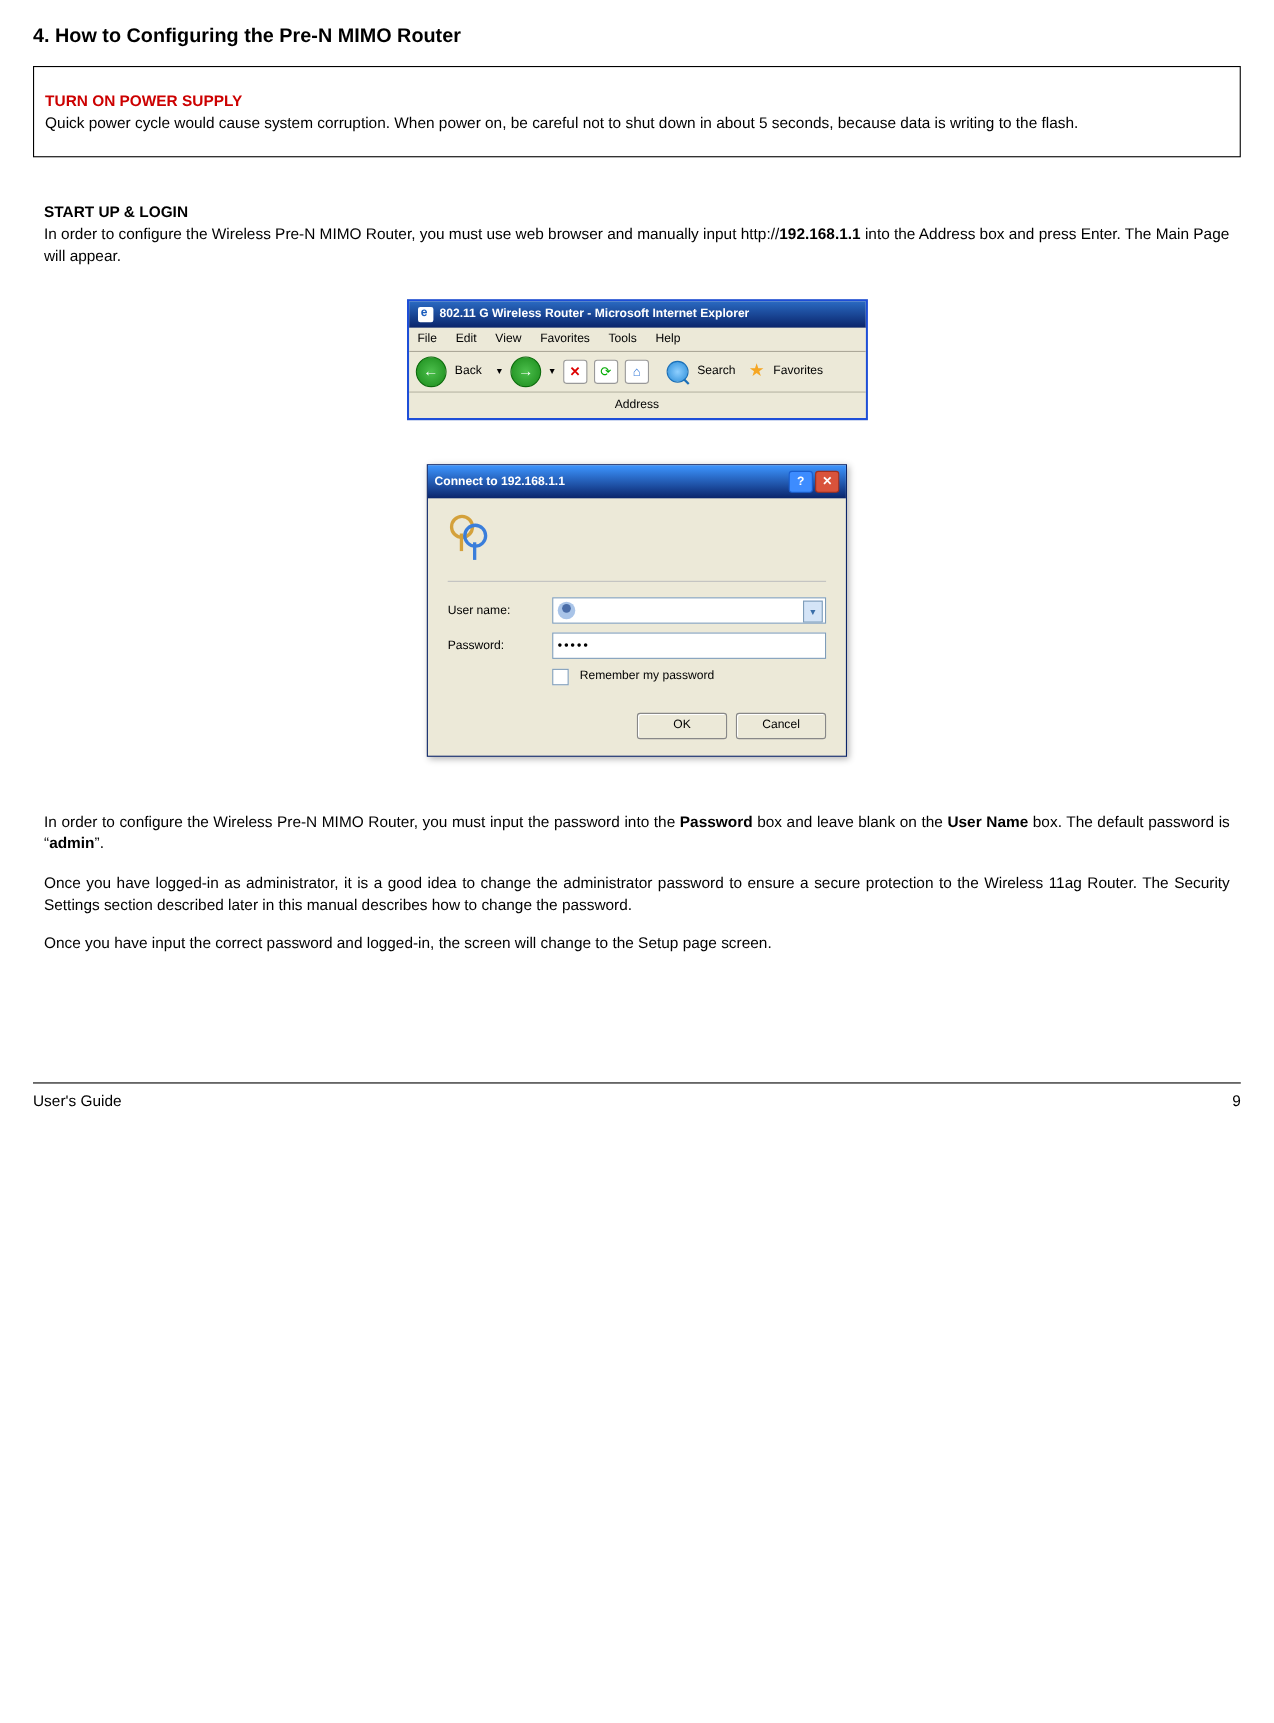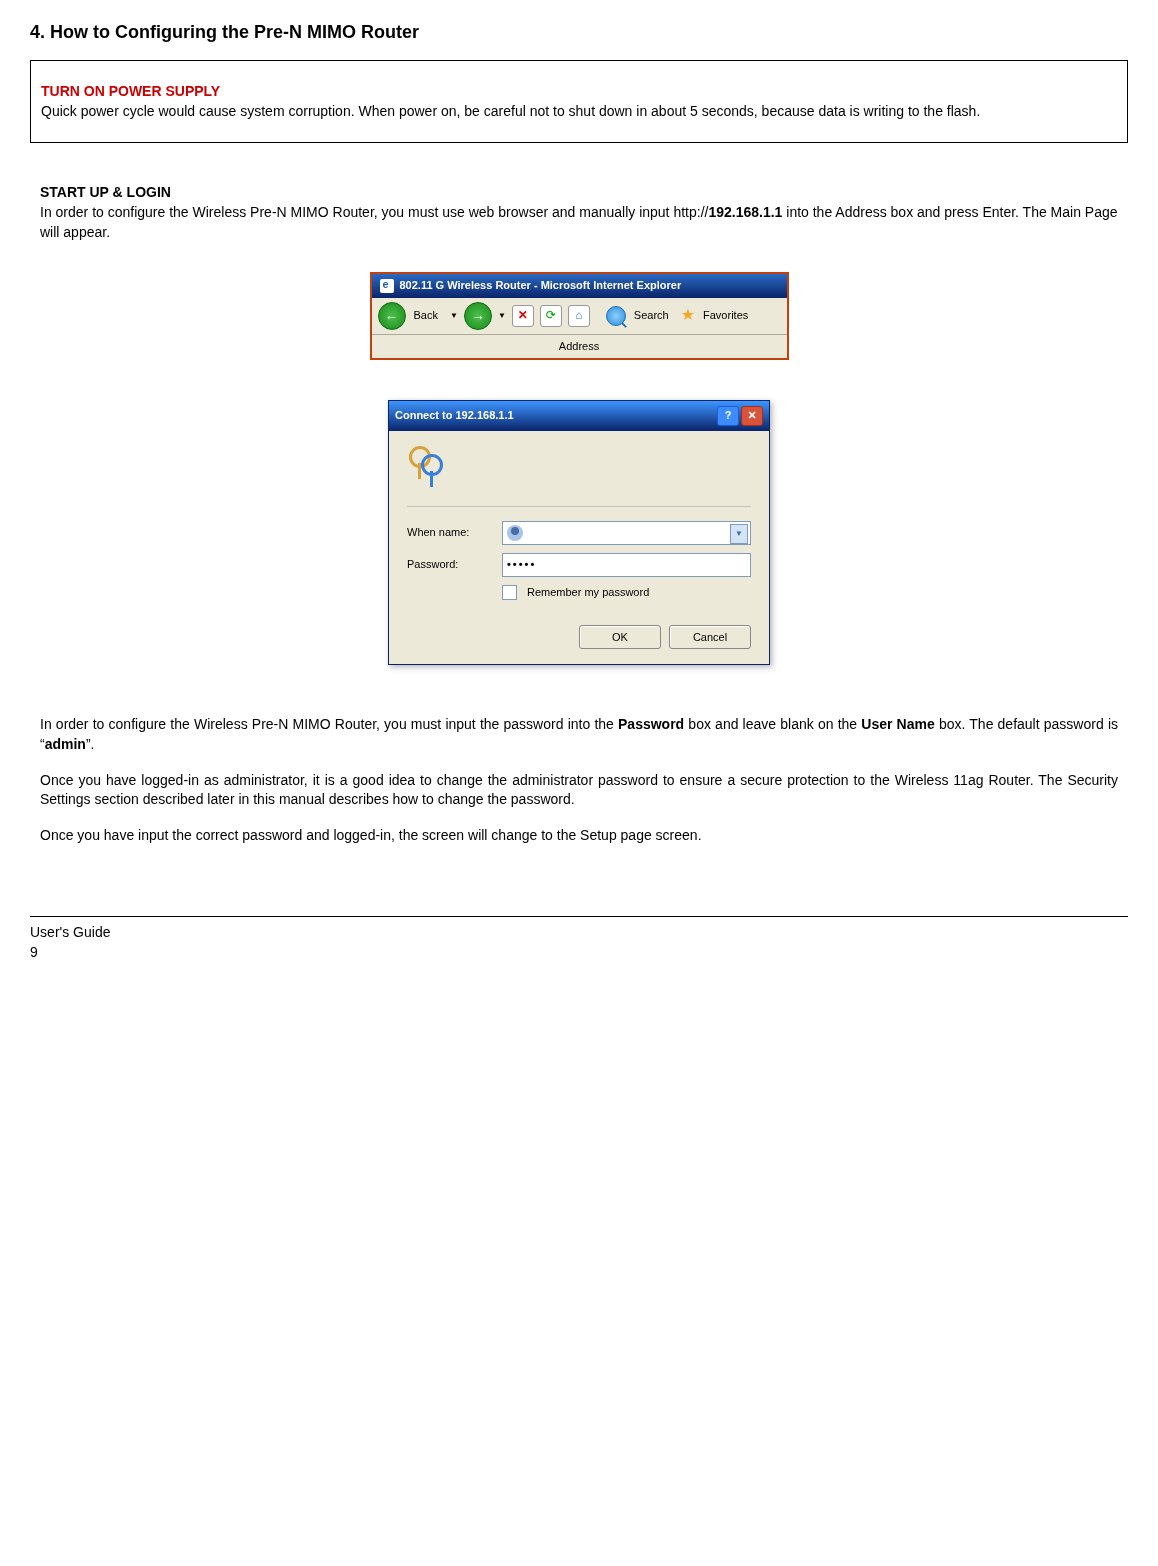--- a/index.html
+++ b/index.html
@@ -43,7 +43,7 @@
 .browser-window {
   width: 415px;
   margin: 0 auto 40px;
-  border: 2px solid #c2410c;
+  border: 2px solid #1d4ed8;
   background: #ece9d8;
   font-family: Tahoma, sans-serif;
   font-size: 11px;

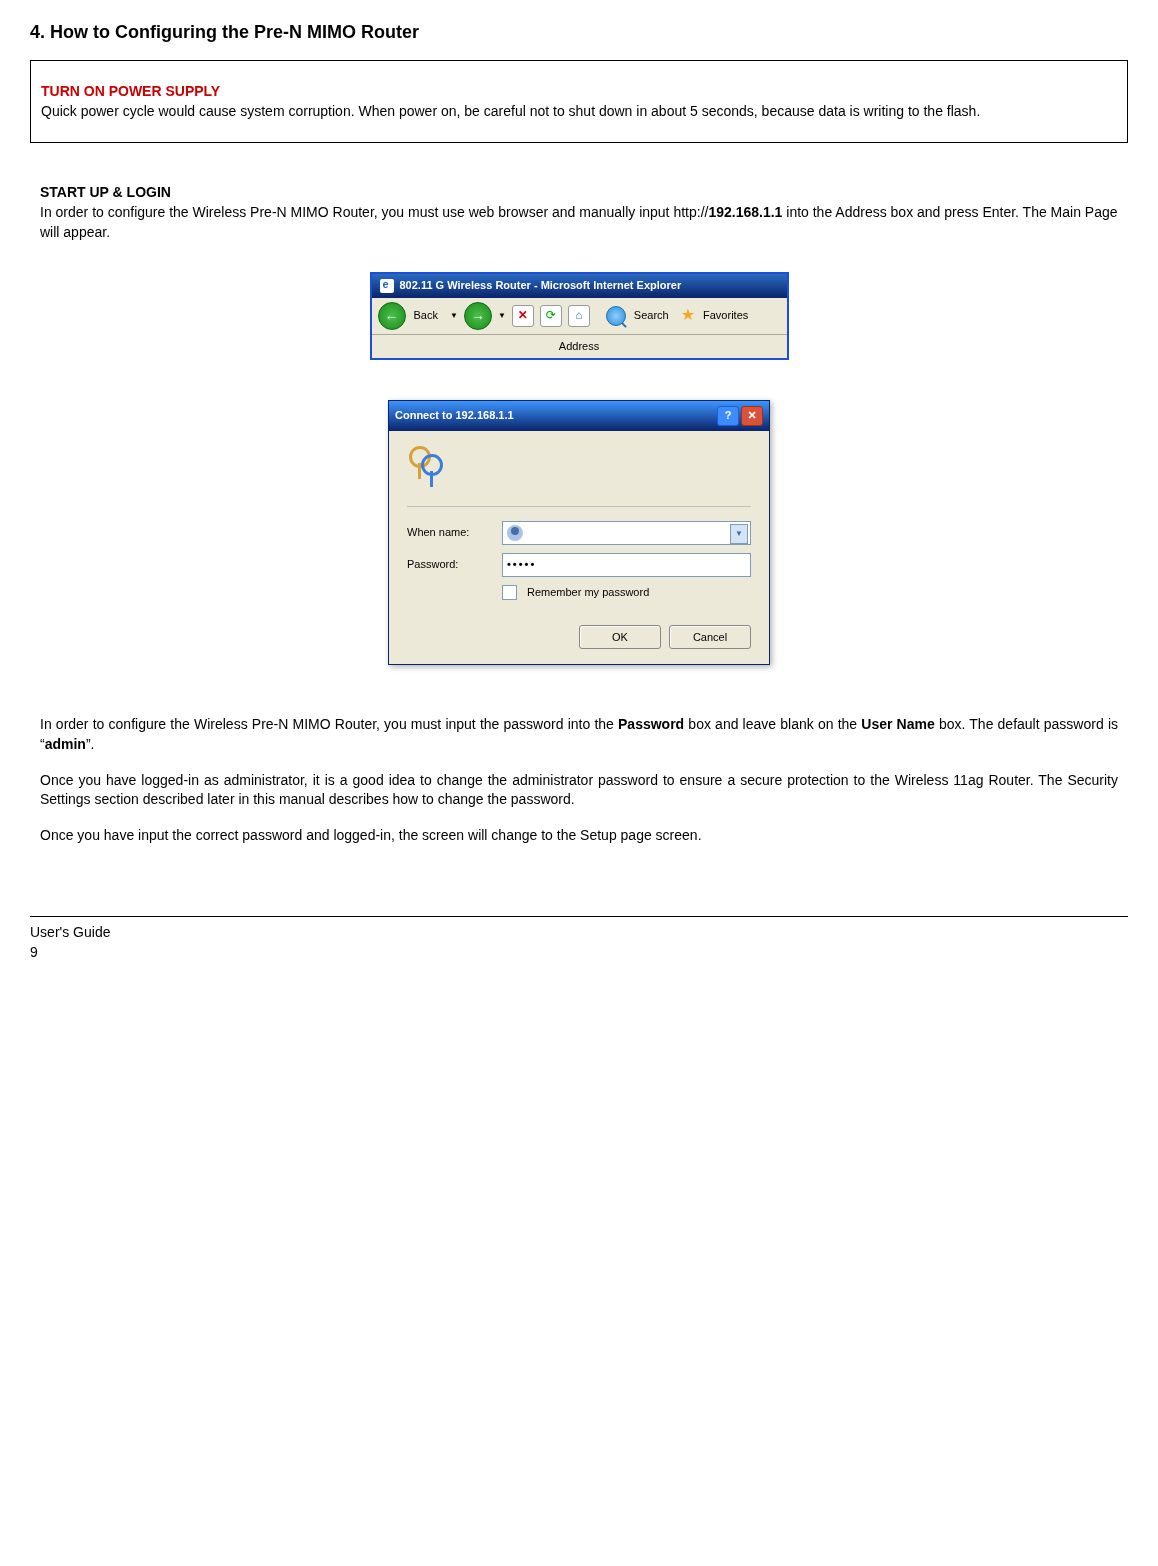--- a/index.html
+++ b/index.html
@@ -331,6 +331,14 @@
     <div class="browser-titlebar">
       <span class="ie-icon"></span>
       <span>802.11  G Wireless Router - Microsoft Internet Explorer</span>
+    </div>
+    <div class="browser-menu">
+      <span>File</span>
+      <span>Edit</span>
+      <span>View</span>
+      <span>Favorites</span>
+      <span>Tools</span>
+      <span>Help</span>
     </div>
     <div class="browser-toolbar">
       <div class="nav-btn">←</div>

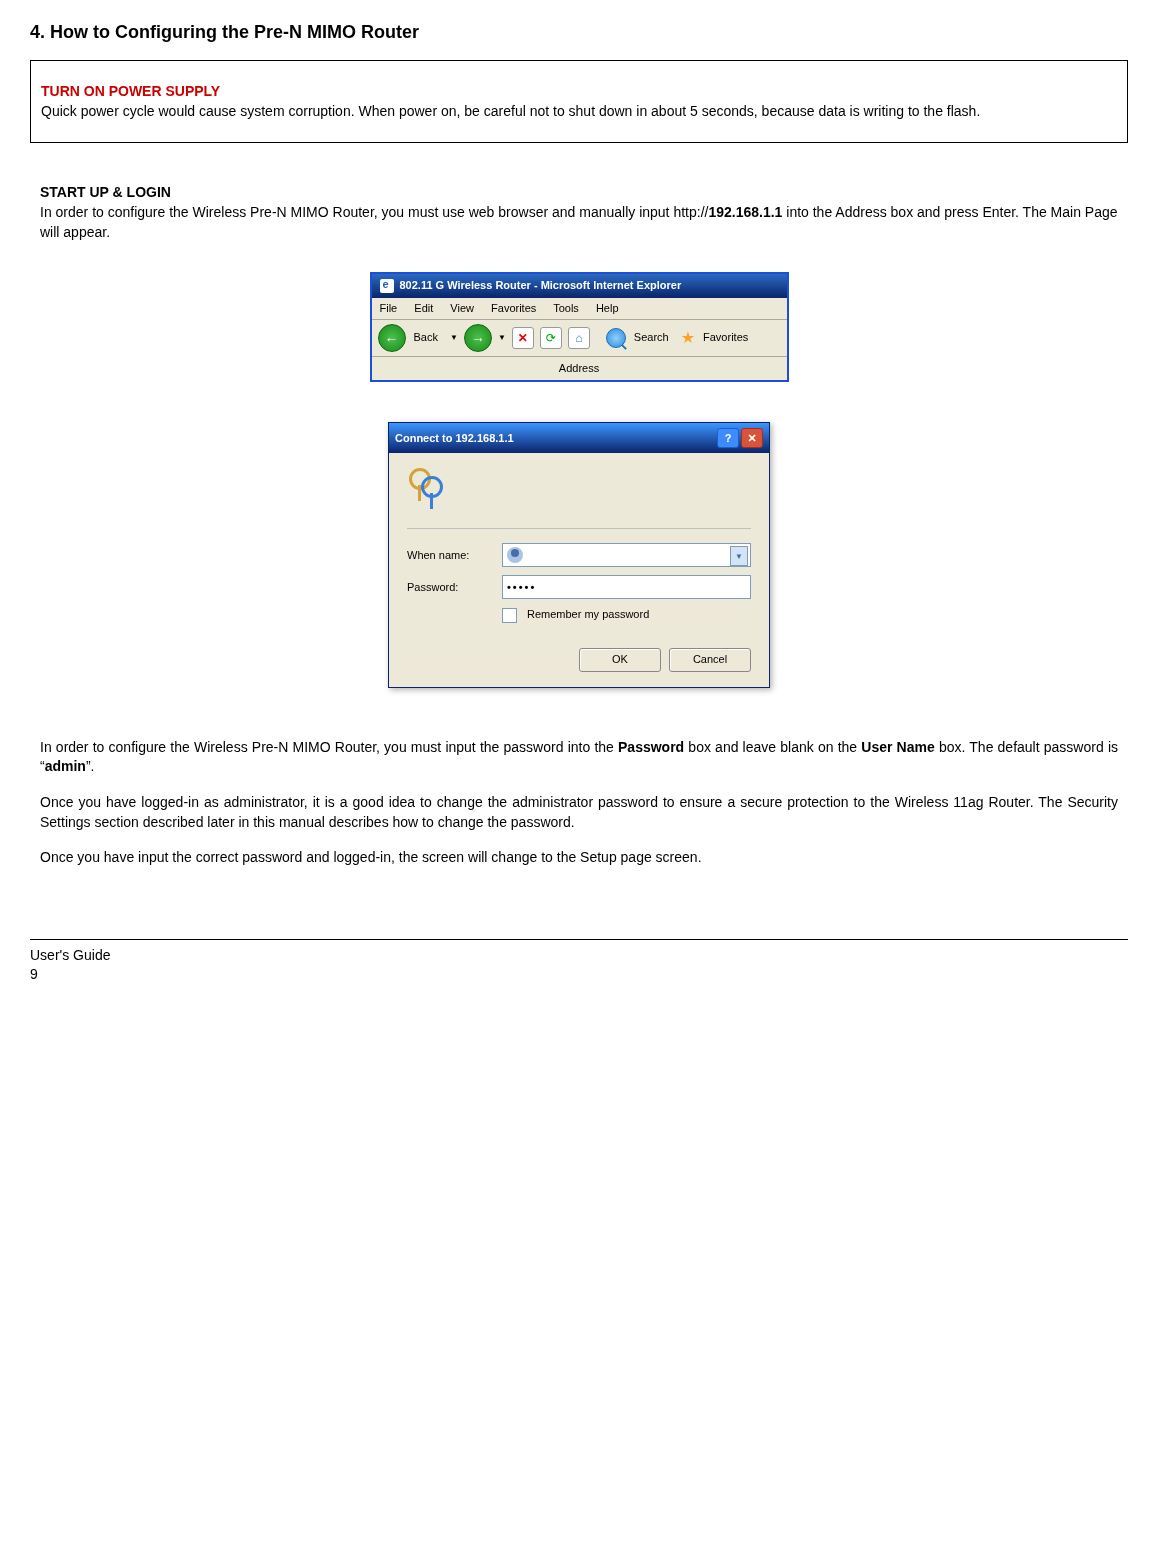--- a/index.html
+++ b/index.html
@@ -375,7 +375,7 @@
       </div>
       <div style="border-top:1px solid #c0c0c0;margin-bottom:14px;"></div>
       <div class="form-row">
-        <div class="form-label">When name:</div>
+        <div class="form-label">User name:</div>
         <div class="form-input">
           <span class="avatar"></span>
           <div class="dropdown-arrow">▼</div>

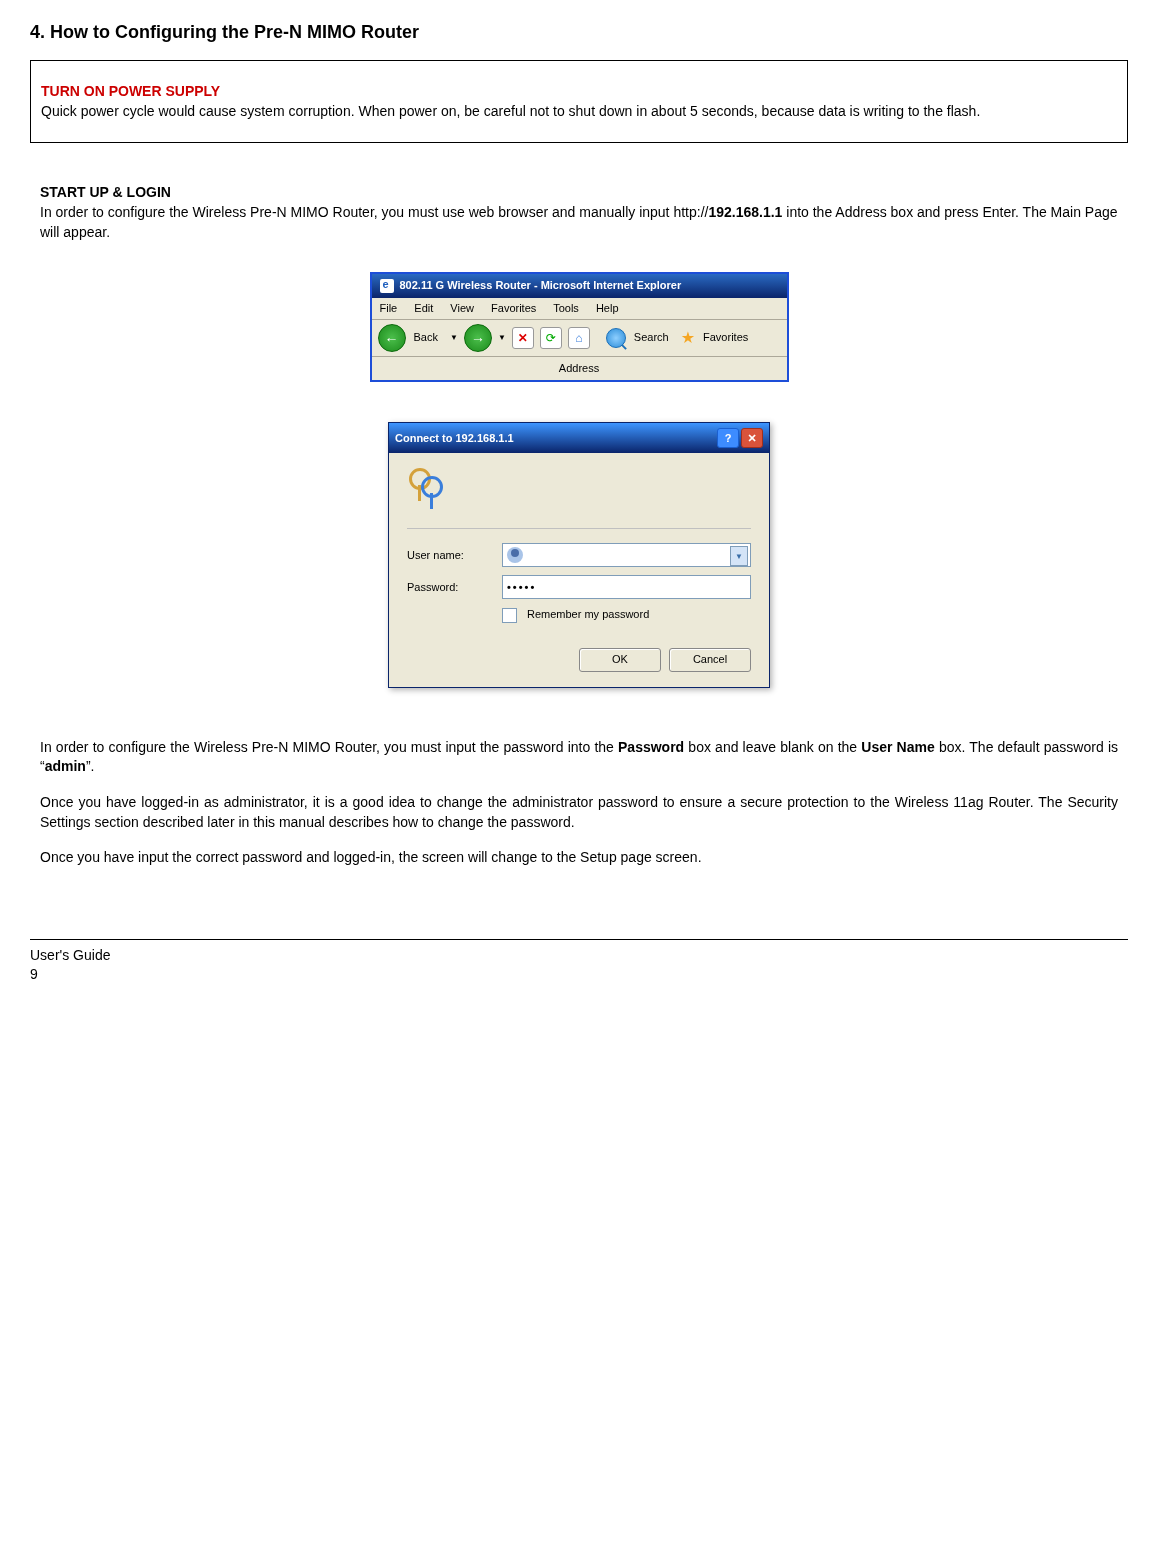--- a/index.html
+++ b/index.html
@@ -301,12 +301,11 @@
 }
 .footer-line {
   border-top: 1px solid #000;
-  margin-top: 71px;
+  margin-top: 116px;
   padding-top: 6px;
   display: flex;
   justify-content: space-between;
   font-size: 14px;
-  flex-direction: column;
 }
 b { font-weight: bold; }
 </style>

